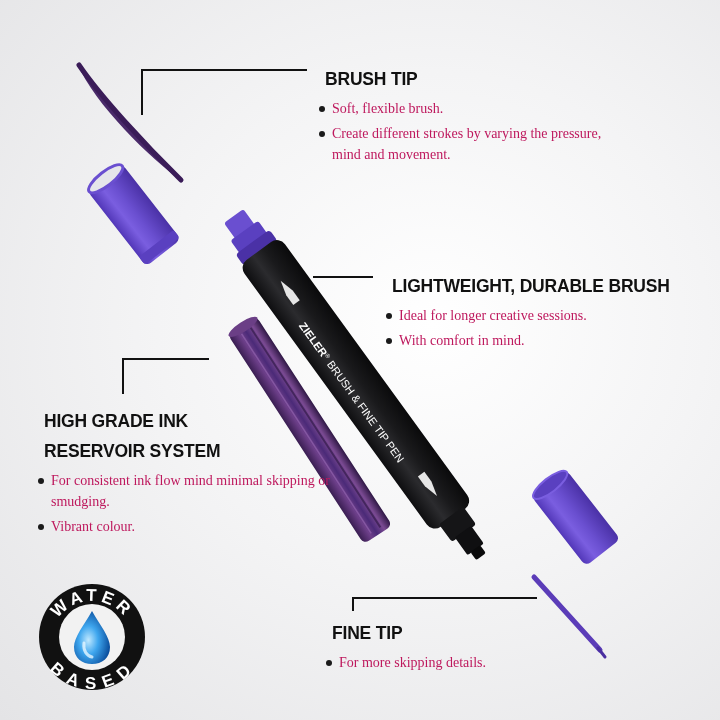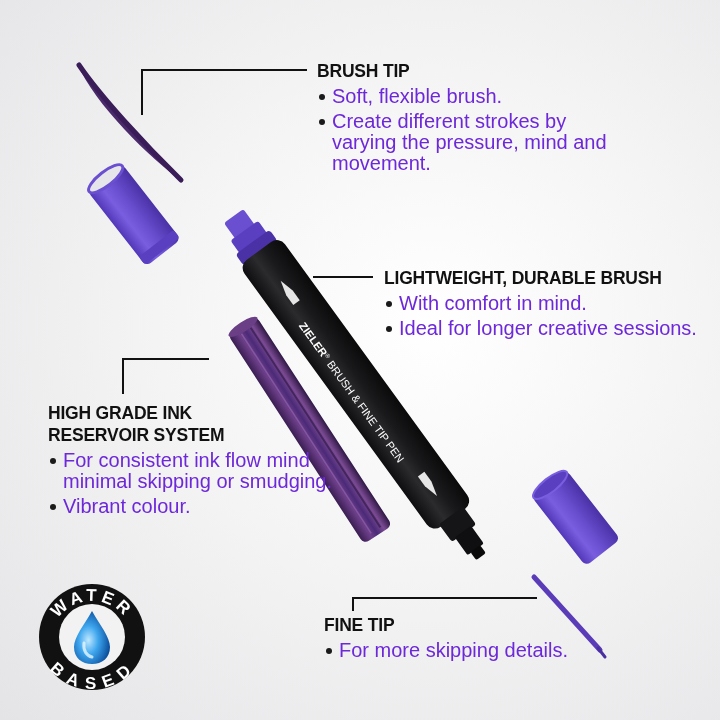--- a/index.html
+++ b/index.html
@@ -14,7 +14,7 @@
   .block { position:absolute; }
   .heading {
     font-weight:bold; font-size:17.5px; letter-spacing:-0.2px; line-height:22px;
-    color:#111; margin:0;
+    color:#111; margin:8px;
   }
   ul { list-style:none; margin:4px 0 0 0; padding:0; }
   li {

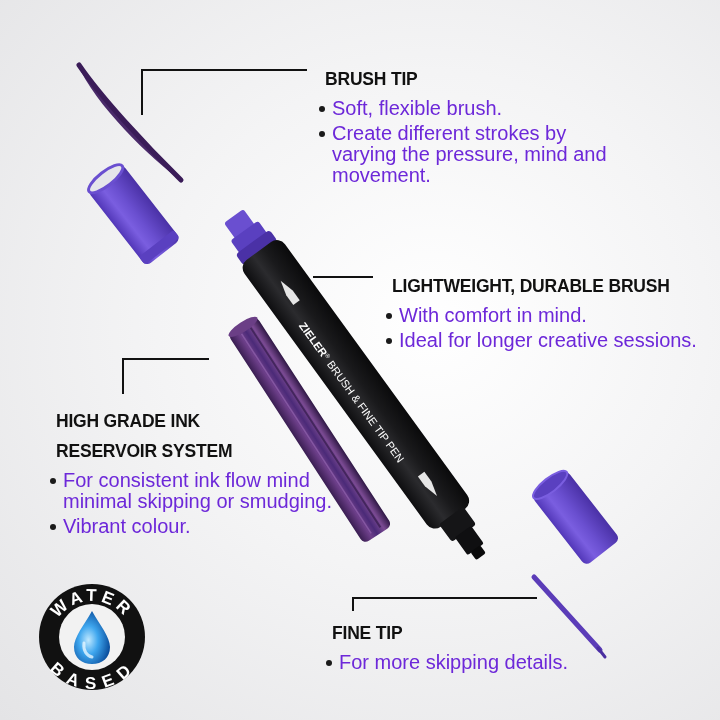--- a/index.html
+++ b/index.html
@@ -18,8 +18,8 @@
   }
   ul { list-style:none; margin:4px 0 0 0; padding:0; }
   li {
-    position:relative; padding-left:15px; font-size:20px; line-height:21px;
-    color:#6d28d9; margin-bottom:4px;
+    position:relative; padding-left:15px; font-size:14px; line-height:21px;
+    color:#be185d; margin-bottom:4px;font-family:Liberation Serif, serif;
   }
   li::before {
     content:""; position:absolute; left:2px; top:8px; width:6px; height:6px;

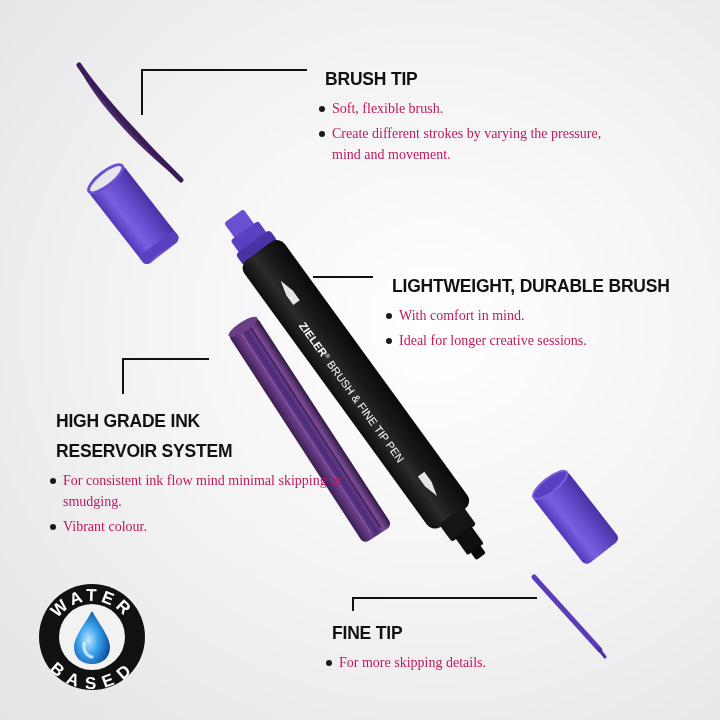--- a/index.html
+++ b/index.html
@@ -145,8 +145,8 @@
 <div class="block" style="left:384px; top:267px; width:330px;">
   <p class="heading">LIGHTWEIGHT, DURABLE BRUSH</p>
   <ul>
+    <li>Ideal for longer creative sessions.</li>
     <li>With comfort in mind.</li>
-    <li>Ideal for longer creative sessions.</li>
   </ul>
 </div>
 

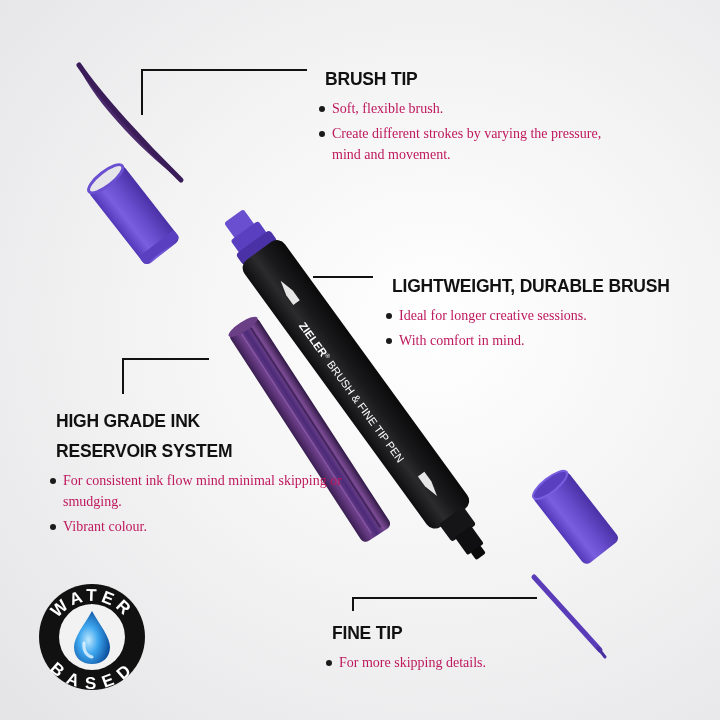--- a/index.html
+++ b/index.html
@@ -150,7 +150,7 @@
   </ul>
 </div>
 
-<div class="block" style="left:48px; top:402px; width:300px;">
+<div class="block" style="left:36px; top:402px; width:300px;">
   <p class="heading">HIGH GRADE INK</p>
   <p class="heading">RESERVOIR SYSTEM</p>
   <ul>

